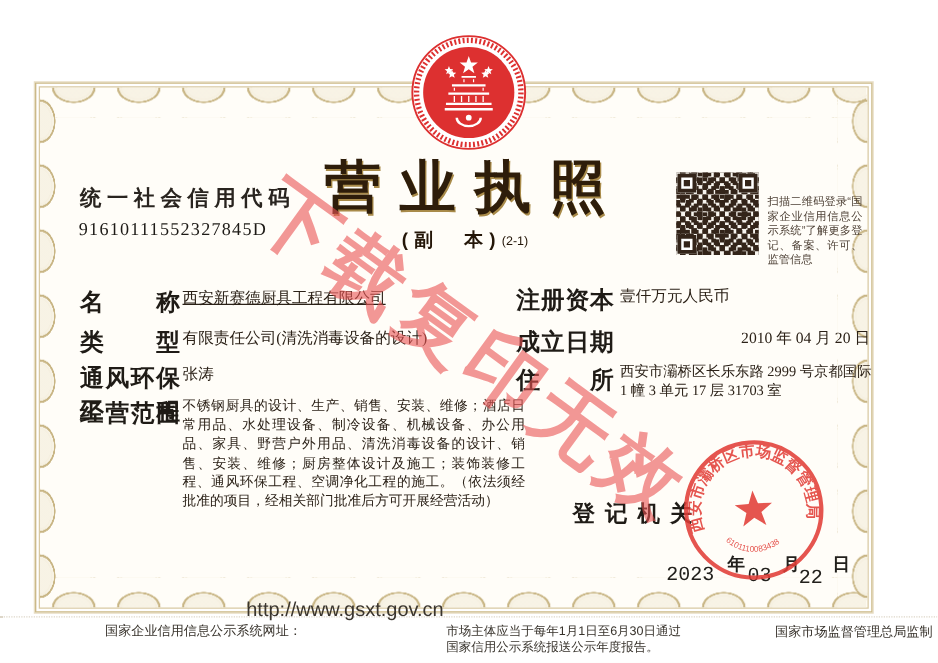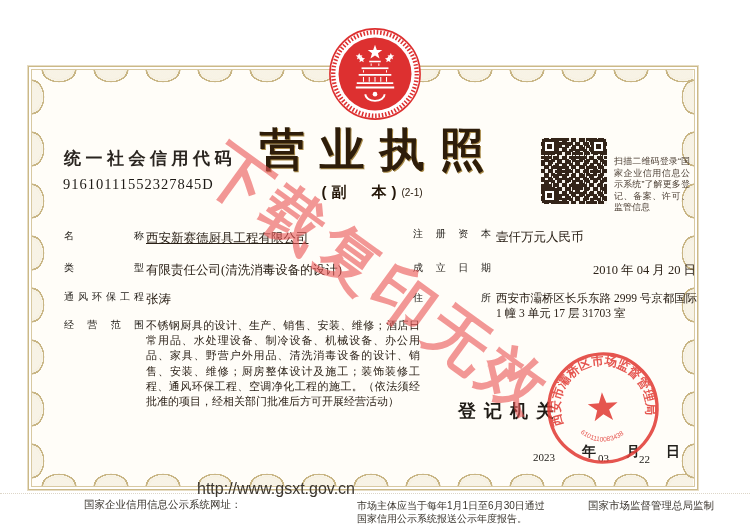--- a/index.html
+++ b/index.html
@@ -48,7 +48,7 @@
   .qr-f-tl{left:1px;top:1px;} .qr-f-tr{right:1px;top:1px;} .qr-f-bl{left:1px;bottom:1px;}
   .qr-caption{left:614px;top:156px;width:76px;font-size:9px;line-height:11.5px;color:#4e4136;text-align:justify;}
 
-  .lbl{position:absolute;font-size:10px;font-weight:normal;color:#1f1b16;
+  .lbl{position:absolute;font-size:19px;font-weight:bold;color:#1f1b16;
        text-align:justify;text-align-last:justify;}
   .val{position:absolute;font-family:"Liberation Serif",serif;font-size:12.5px;color:#2b2117;}
   .scope-val{font-size:11px;line-height:15.2px;text-align:justify;}

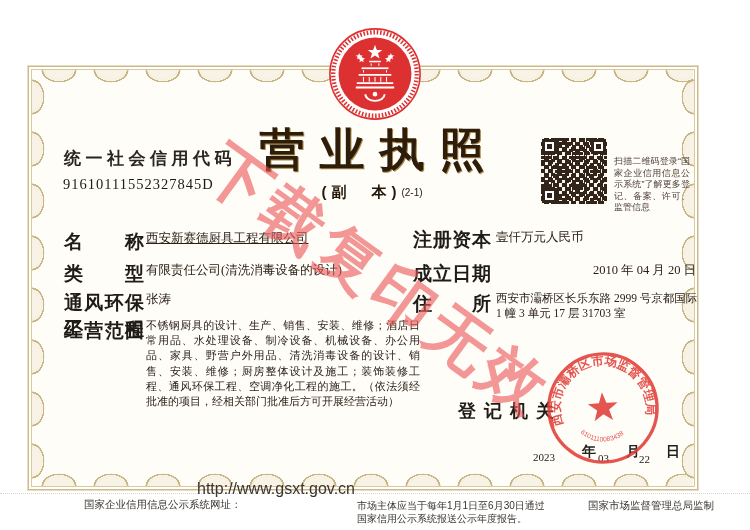--- a/index.html
+++ b/index.html
@@ -58,7 +58,7 @@
              text-align:justify;text-align-last:justify;position:absolute;}
 
   .date span{position:absolute;color:#22201c;}
-  .d-num{font-family:Liberation Serif, serif;font-size:11px;}
+  .d-num{font-family:Liberation Mono, monospace;font-size:16px;}
   .d-unit{font-size:14px;font-weight:bold;}
 
   .seal{position:absolute;left:544px;top:349px;width:118px;height:118px;opacity:.87;transform:rotate(-4deg);}

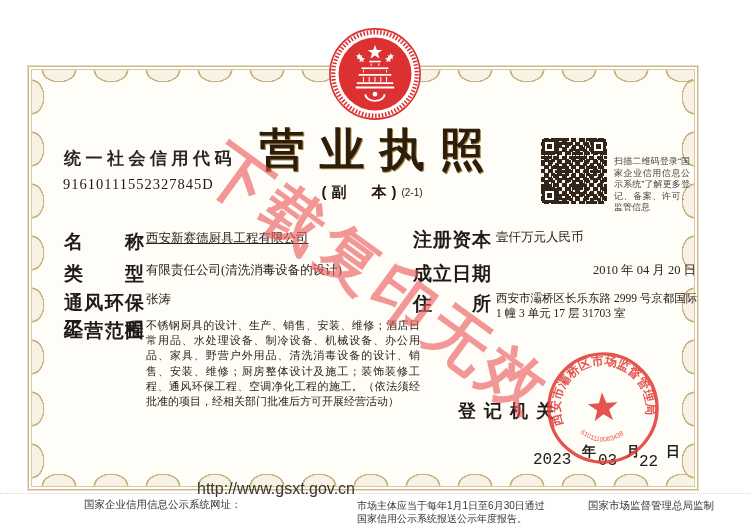--- a/index.html
+++ b/index.html
@@ -73,7 +73,7 @@
   .f-left{left:84px;top:498px;}
   .f-url{left:197px;top:480px;font-size:16px;color:#3a352e;}
   .f-mid{left:357px;top:499px;font-size:10px;line-height:13px;color:#37322b;}
-  .f-right{left:588px;top:499px;}
+  .f-right{left:620px;top:499px;}
 </style>
 </head>
 <body>

